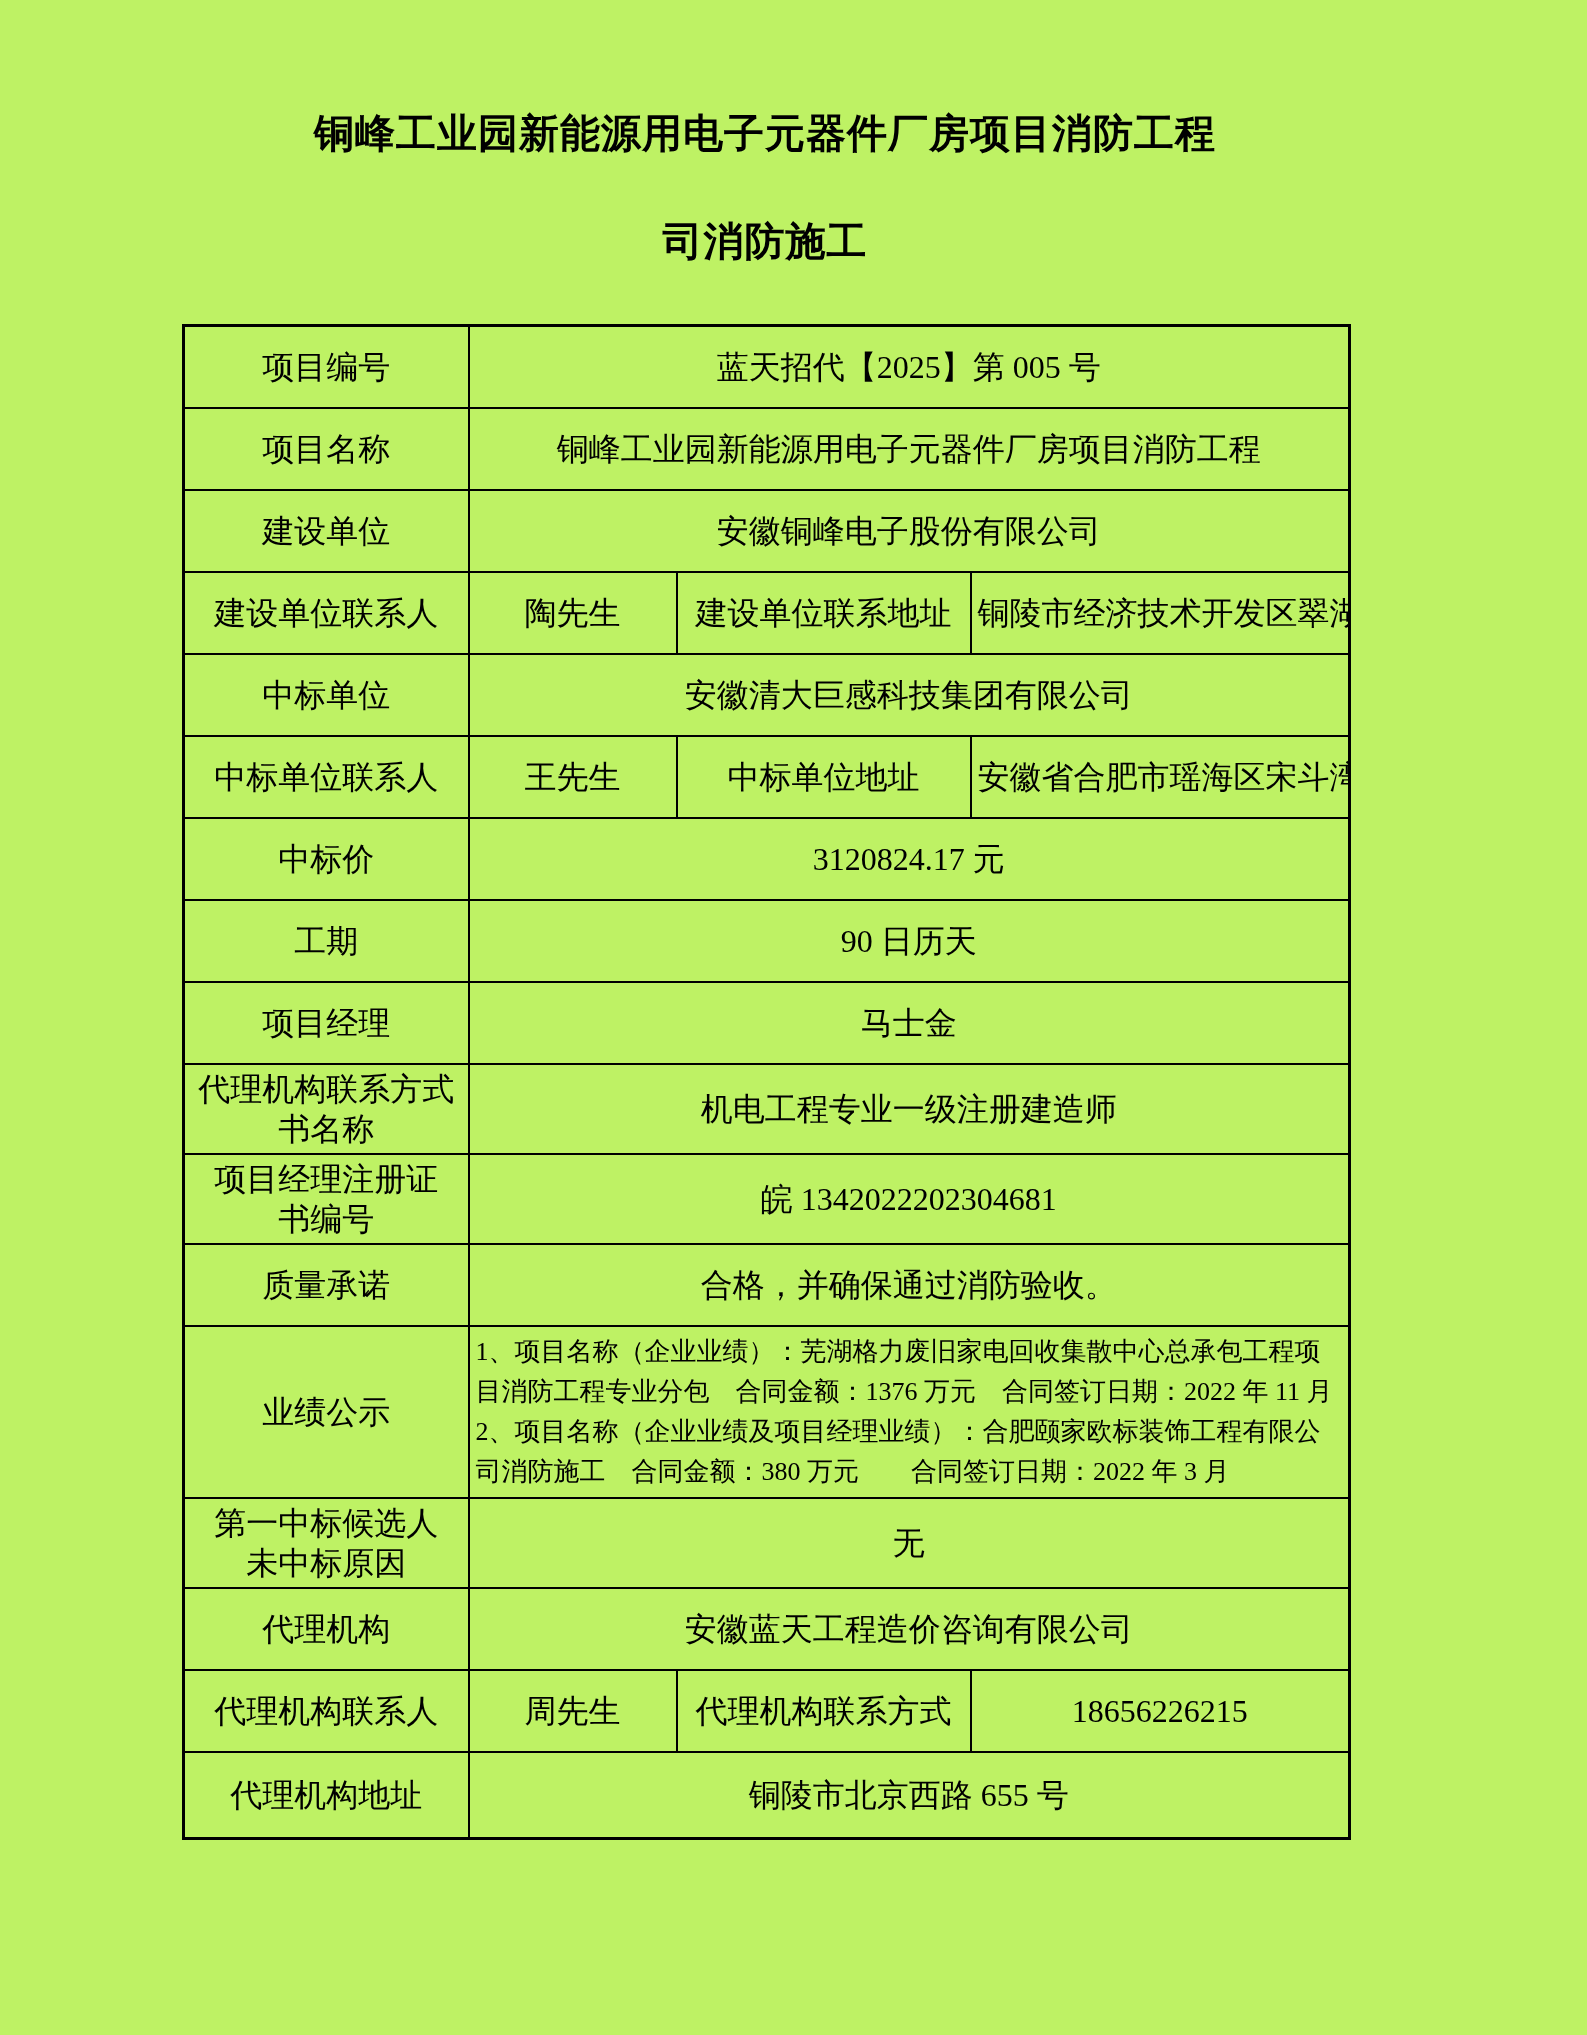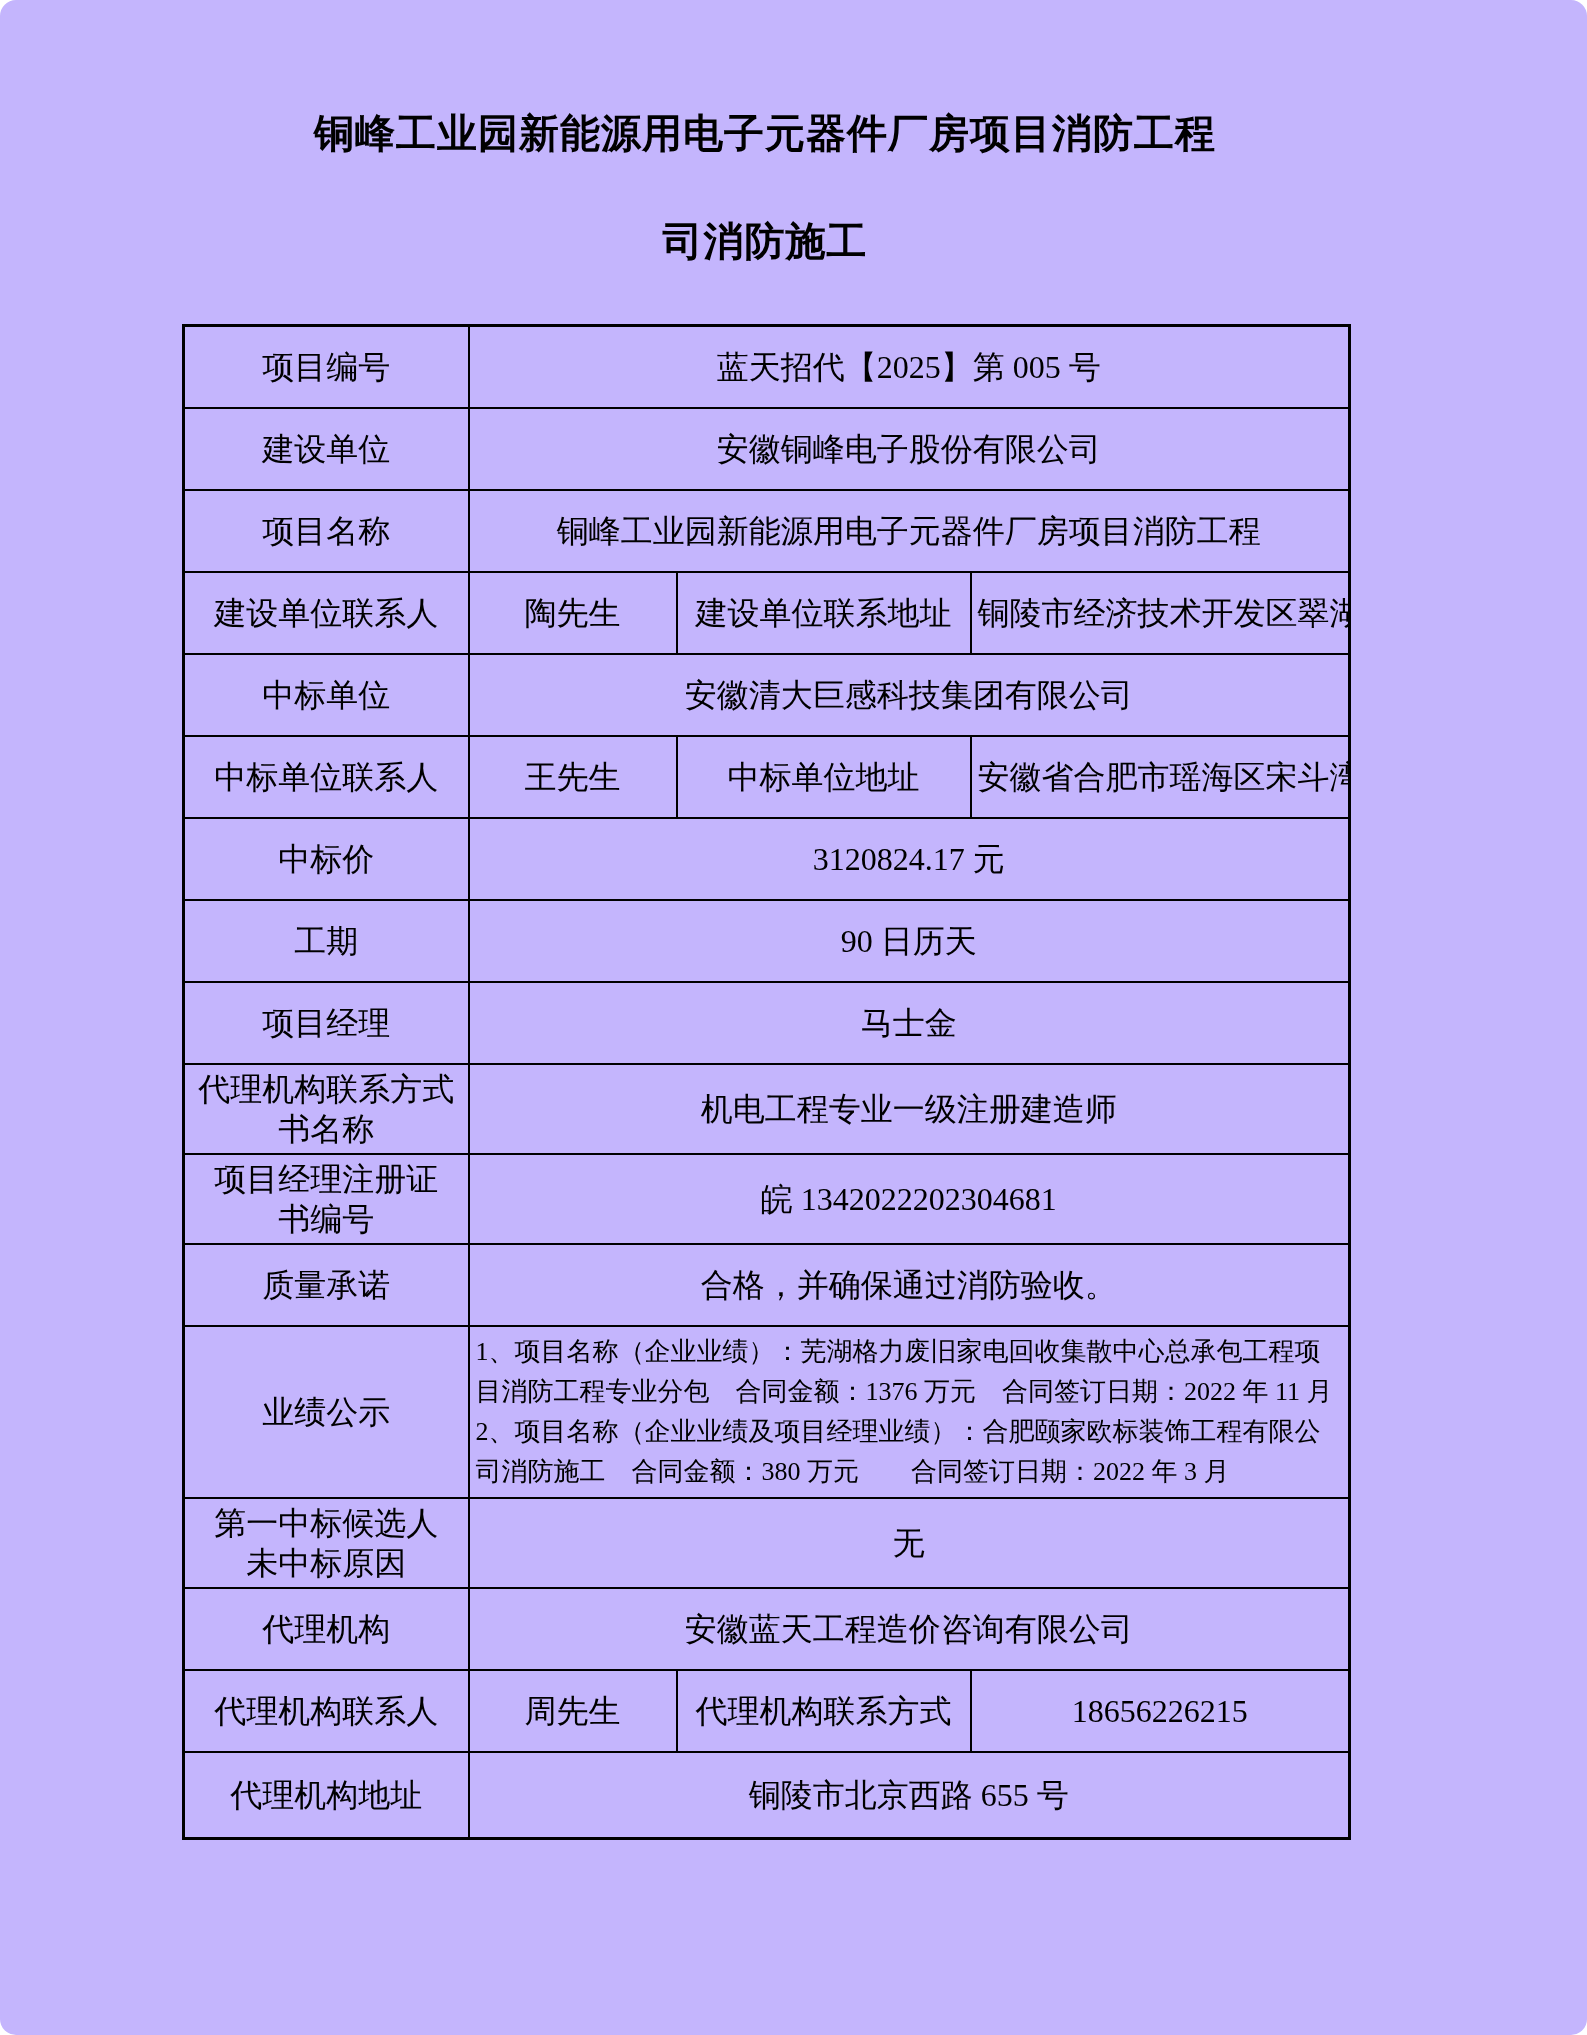--- a/index.html
+++ b/index.html
@@ -4,8 +4,8 @@
 <style>
   html,body{margin:0;padding:0;background:#ffffff;}
   .page{
-    width:1587px;height:2035px;background:#c4b5fd;overflow:hidden;
-    font-family:"Liberation Serif","DejaVu Serif",serif;color:#000000;border-radius:16px;
+    width:1587px;height:2035px;background:#bef264;overflow:hidden;
+    font-family:"Liberation Serif","DejaVu Serif",serif;color:#000000;
   }
   .content{width:1166px;margin-left:182px;padding-top:106px;}
   .doc-title{

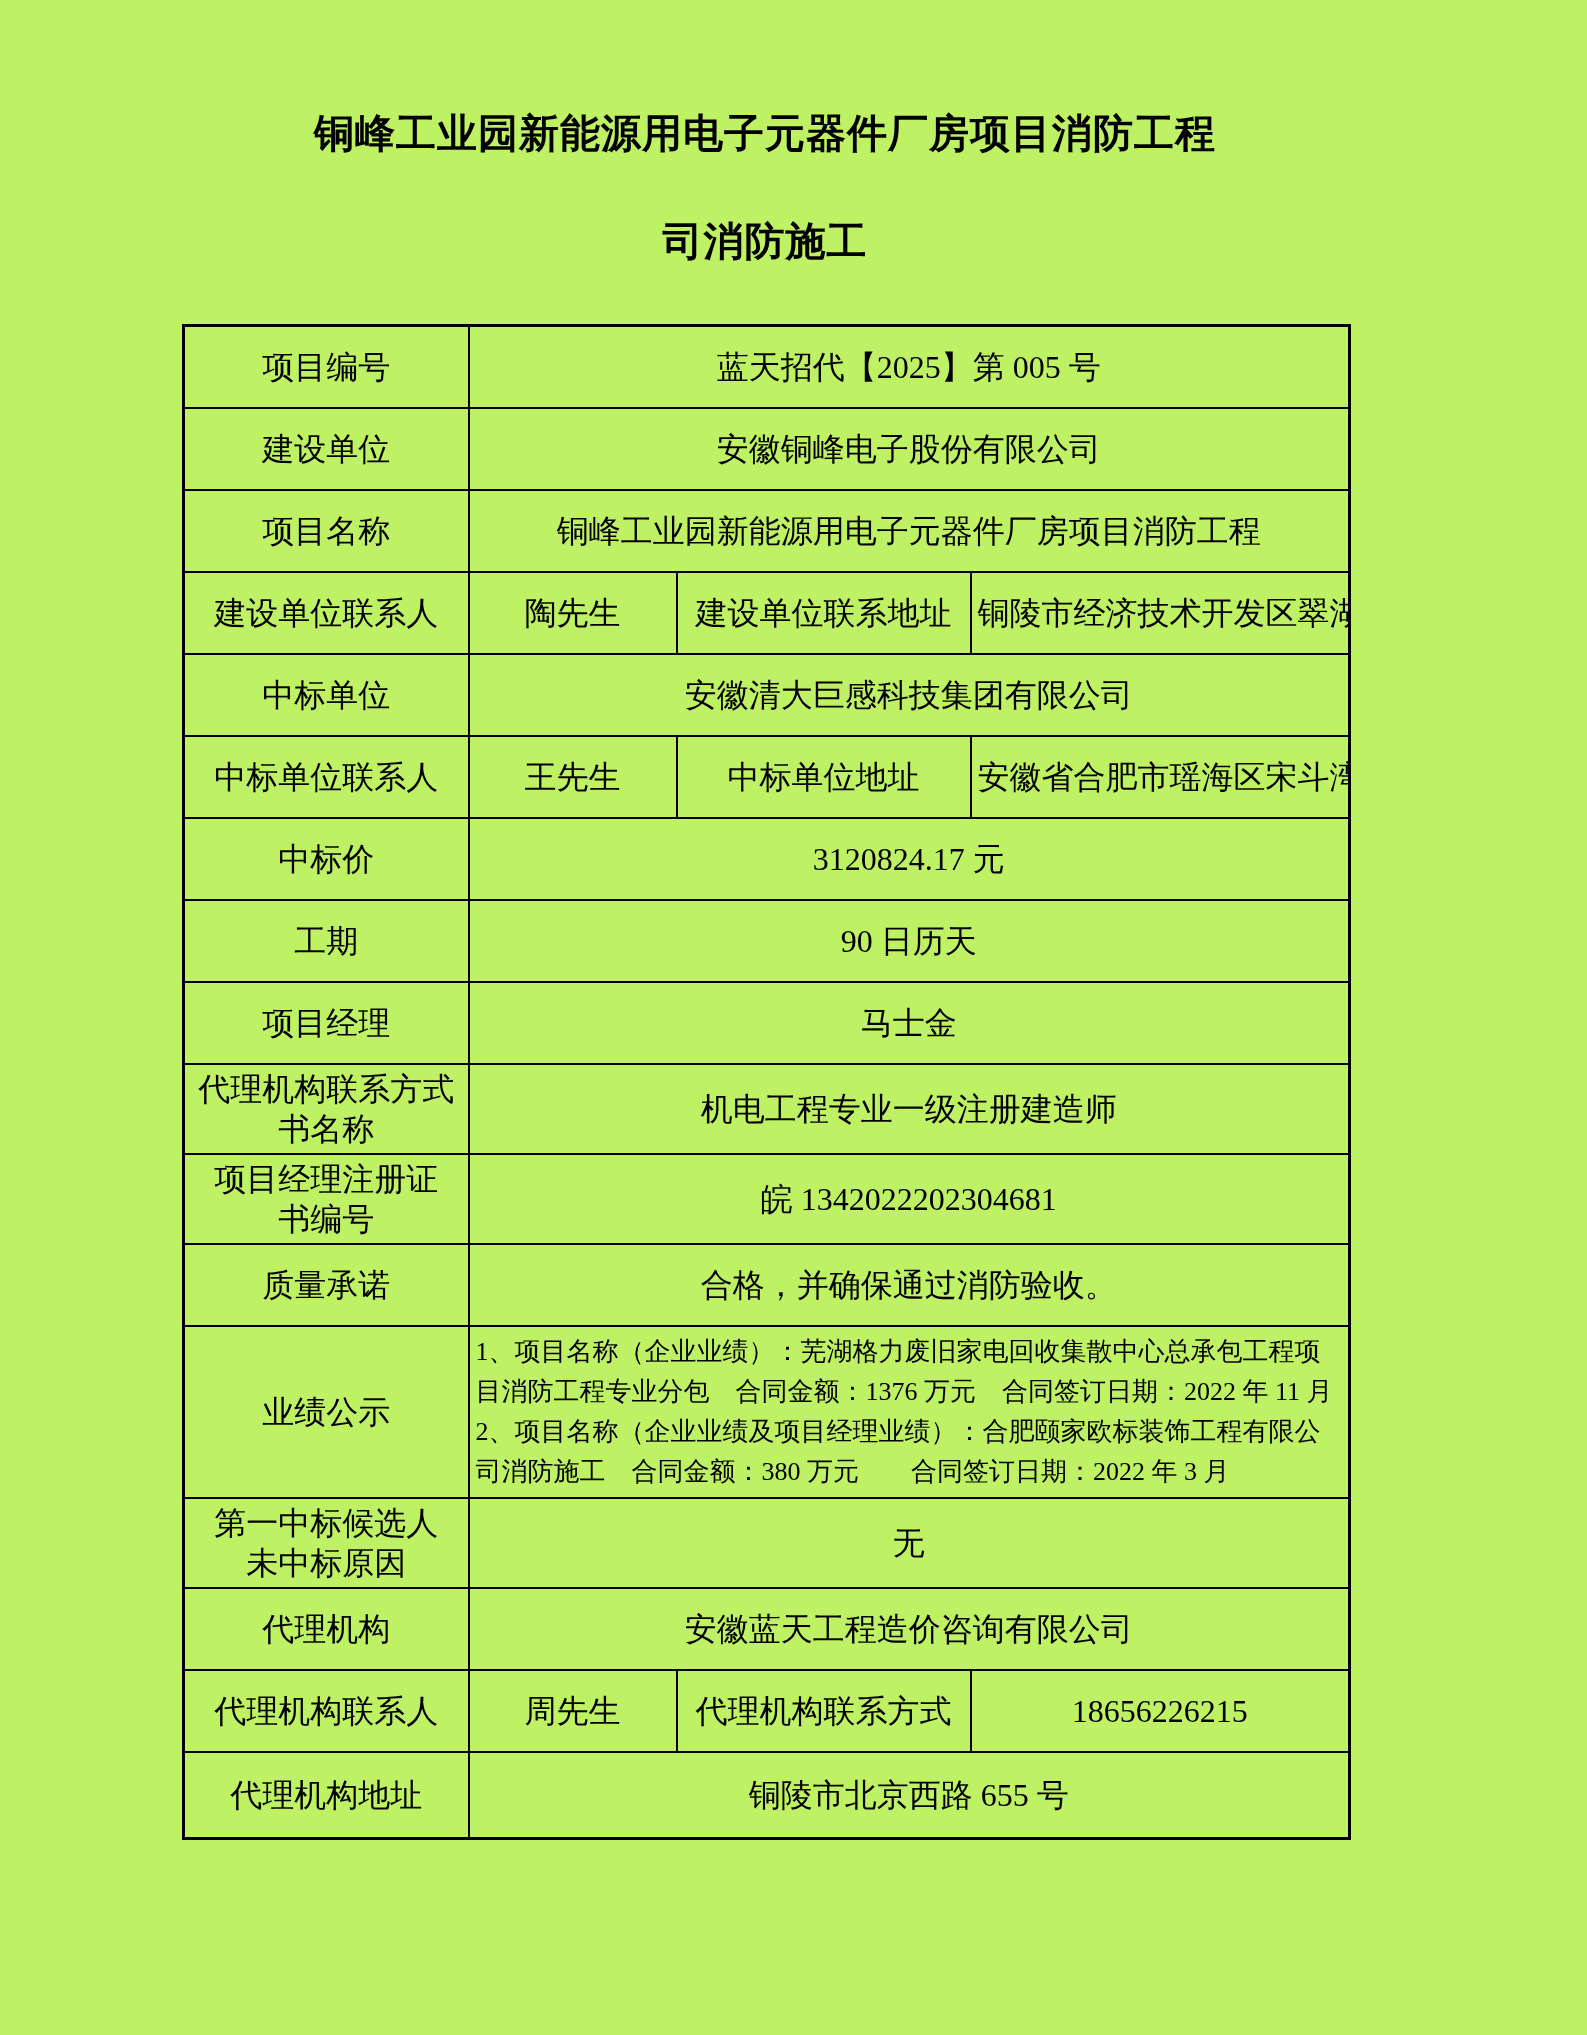--- a/index.html
+++ b/index.html
@@ -57,12 +57,12 @@
           <td class="val" colspan="3">蓝天招代【2025】第 005 号</td>
         </tr>
         <tr class="r">
+          <td class="lbl">项目名称</td>
+          <td class="val" colspan="3">铜峰工业园新能源用电子元器件厂房项目消防工程</td>
+        </tr>
+        <tr class="r">
           <td class="lbl">建设单位</td>
           <td class="val" colspan="3">安徽铜峰电子股份有限公司</td>
-        </tr>
-        <tr class="r">
-          <td class="lbl">项目名称</td>
-          <td class="val" colspan="3">铜峰工业园新能源用电子元器件厂房项目消防工程</td>
         </tr>
         <tr class="r">
           <td class="lbl">建设单位联系人</td>

